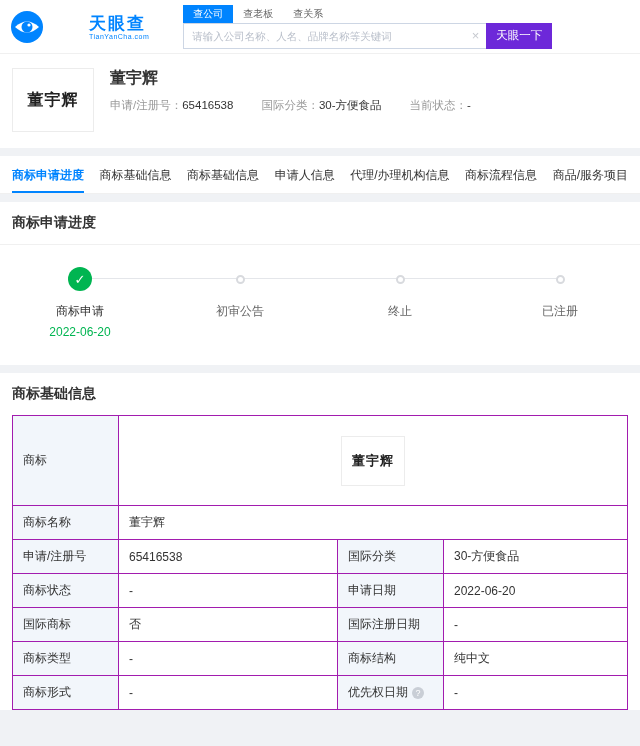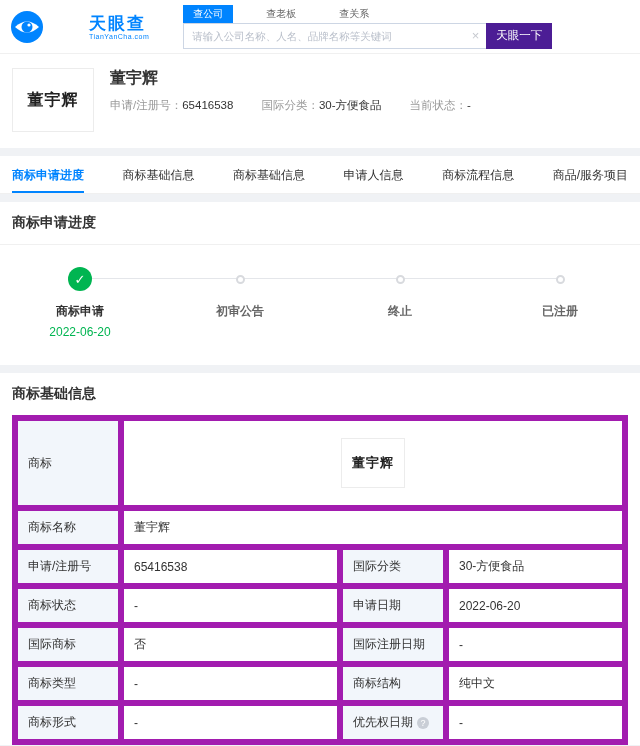--- a/index.html
+++ b/index.html
@@ -19,7 +19,7 @@
   .logo-domain { color:#0084ff; font-size:7px; letter-spacing:.5px; }
   .slogan { margin-left:8px; color:#e60012; font-size:10px; line-height:14px; white-space:nowrap; }
   .search-area { margin-left:34px; }
-  .search-tabs { display:flex; align-items:flex-end;gap:23px; }
+  .search-tabs { display:flex; align-items:flex-end; }
   .search-tab { font-size:10px; padding:2px 10px; color:#666; cursor:pointer; }
   .search-tab.active { background:#0084ff; color:#fff; }
   .search-row { display:flex; }

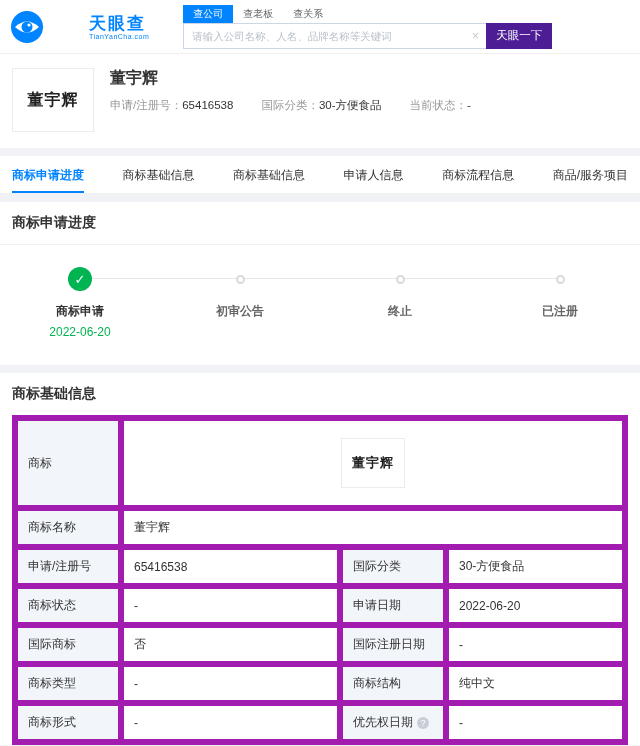--- a/index.html
+++ b/index.html
@@ -27,7 +27,7 @@
   .search-input { width:100%; height:26px; border:1px solid #cdd6e4; border-right:none; font-size:10.5px; padding:0 20px 0 8px; color:#333; outline:none; }
   .search-input::placeholder { color:#b9bfca; }
   .clear-icon { position:absolute; right:7px; top:5px; color:#c6c9cf; font-size:13px; cursor:pointer; line-height:16px; }
-  .search-btn { width:66px; height:26px; background:#4c1d95; color:#fff; border:none; font-size:11.5px; cursor:pointer; white-space:nowrap; }
+  .search-btn { width:66px; height:26px; background:#6d28d9; color:#fff; border:none; font-size:11.5px; cursor:pointer; white-space:nowrap; }
 
   
   .tm-card { background:#fff; padding:14px 12px 16px; display:flex; }

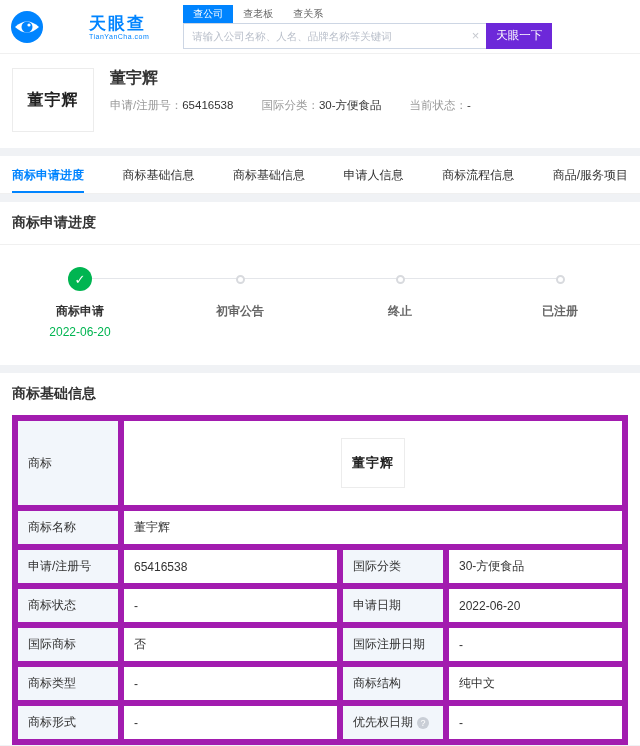--- a/index.html
+++ b/index.html
@@ -134,6 +134,7 @@
   <span class="nav-tab">商标基础信息</span>
   <span class="nav-tab">商标基础信息</span>
   <span class="nav-tab">申请人信息</span>
+  <span class="nav-tab">代理/办理机构信息</span>
   <span class="nav-tab">商标流程信息</span>
   <span class="nav-tab">商品/服务项目</span>
 </div>

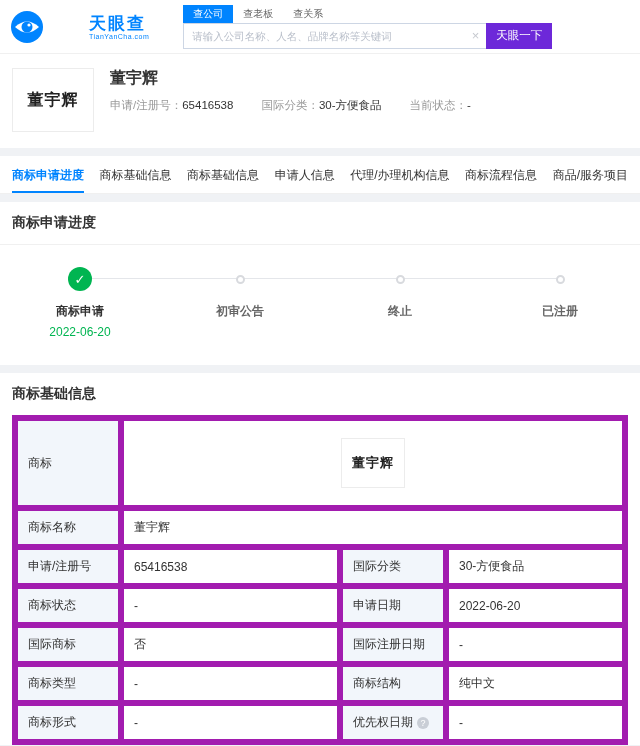--- a/index.html
+++ b/index.html
@@ -64,7 +64,7 @@
   .node-box { height:24px; display:flex; align-items:center; justify-content:center; }
   .node-done { width:24px; height:24px; border-radius:50%; background:#00b551; color:#fff; font-size:13px; display:flex; align-items:center; justify-content:center; }
   .node-pending { width:9px; height:9px; border-radius:50%; background:#fff; border:2px solid #d8dade; }
-  .step-label { margin-top:12px; font-size:12px; color:#666;font-weight:bold; }
+  .step-label { margin-top:12px; font-size:12px; color:#666; }
   .step.done .step-label { color:#333; }
   .step-date { margin-top:5px; font-size:12px; color:#00b551; }
 

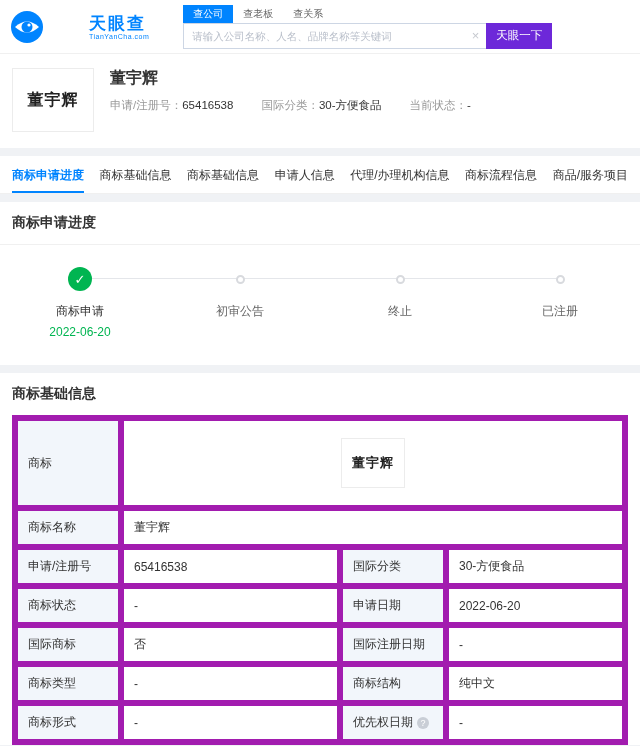--- a/index.html
+++ b/index.html
@@ -70,7 +70,7 @@
 
   
   .info-table { width:calc(100% - 24px); margin:0 12px 12px; border-collapse:collapse; table-layout:fixed; font-size:12px; }
-  .info-table td { border:6px solid #a21caf; padding:8px 10px; color:#333; overflow:hidden; }
+  .info-table td { border:1px solid #a21caf; padding:8px 10px; color:#333; overflow:hidden; }
   .info-table td.lbl { background:#f2f6fb; }
   .img-cell { text-align:center; height:90px; }
   .img-cell .tm-img { display:inline-flex; width:64px; height:50px; }

